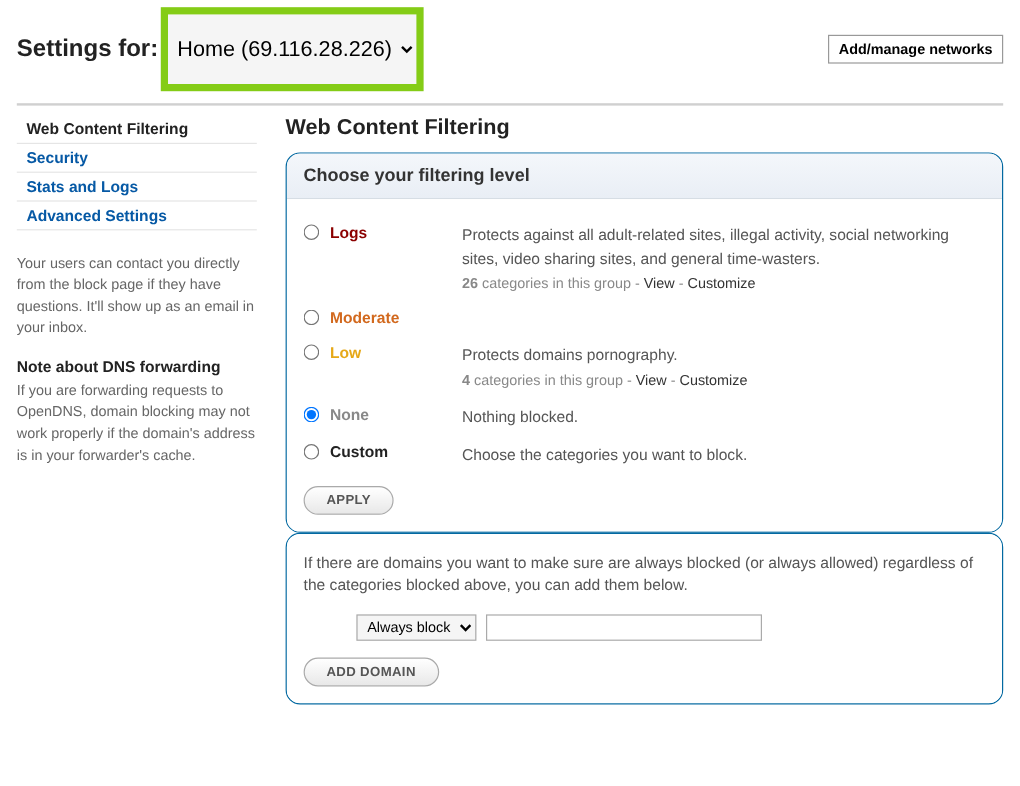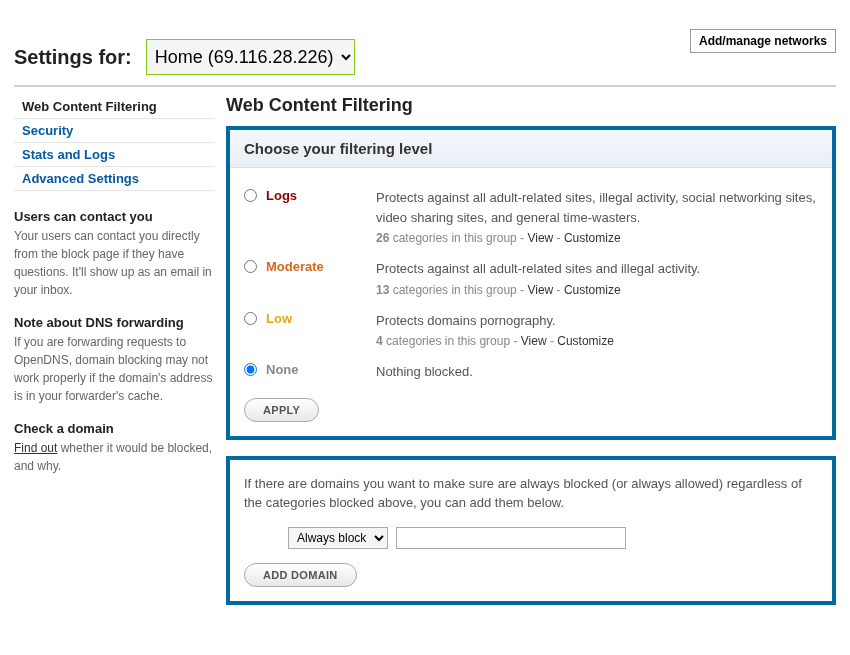--- a/index.html
+++ b/index.html
@@ -26,8 +26,7 @@
     .top-left {
       display: flex;
       align-items: center;
-      gap: 14px;
-      margin-top: 33px;
+      gap: 2px;
     }
     .settings-for-label {
       font-size: 20px;

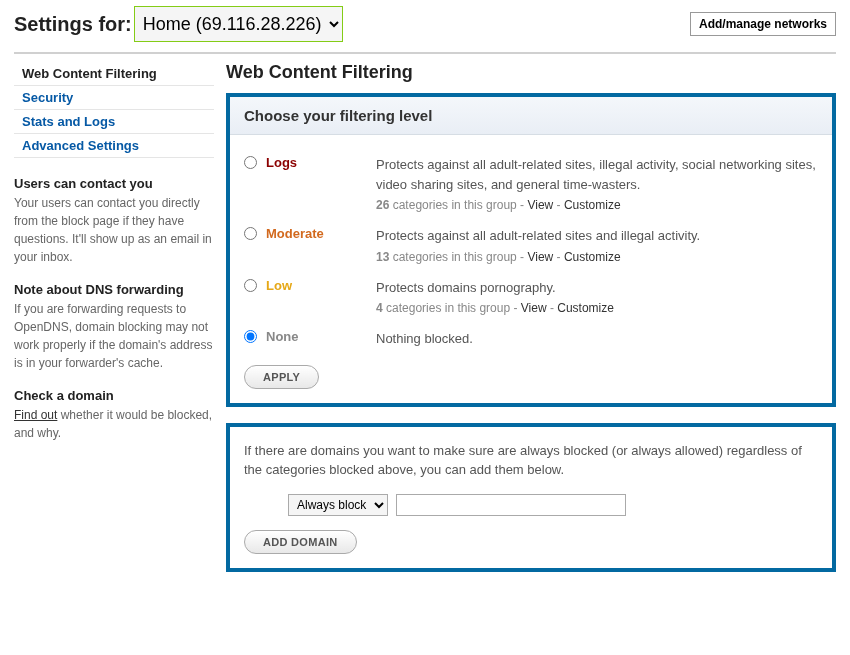--- a/index.html
+++ b/index.html
@@ -35,8 +35,8 @@
     }
     .network-select {
       font-size: 18px;
-      padding: 6px 4px;
-      border: 1px solid #84cc16;
+      padding: 18px 4px;
+      border: 6px solid #84cc16;
       background: #f5f5f5;
       font-family: inherit;
     }

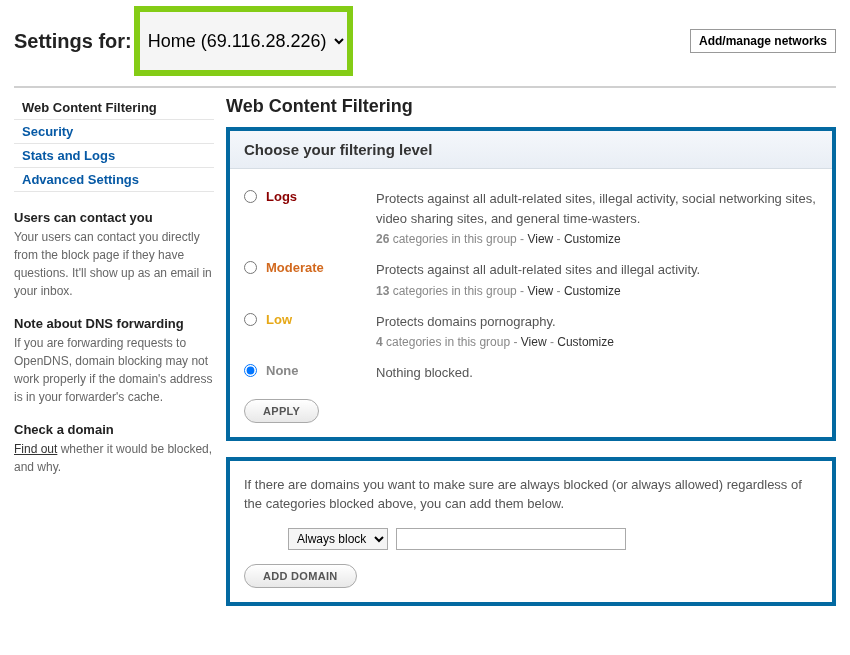--- a/index.html
+++ b/index.html
@@ -51,7 +51,7 @@
     }
     .layout {
       display: flex;
-      gap: 12px;
+      gap: 24px;
     }
     .sidebar {
       width: 200px;

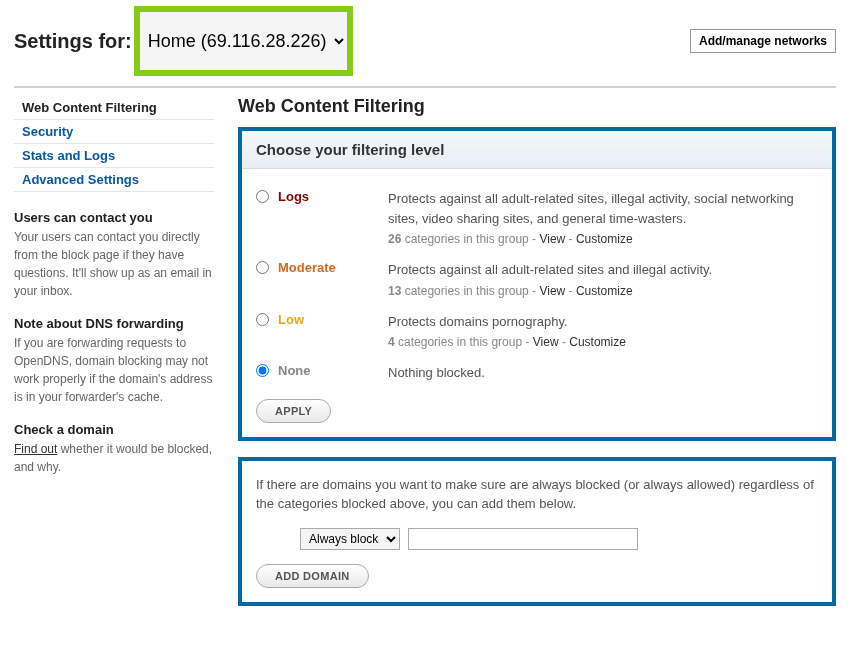--- a/index.html
+++ b/index.html
@@ -103,9 +103,9 @@
       margin-bottom: 10px;
     }
     .panel {
-      border: 4px solid #0369a1;
-      border-radius: 0;
-      margin-bottom: 16px;
+      border: 1px solid #0369a1;
+      border-radius: 12px;
+      margin-bottom: 0;
       overflow: hidden;
     }
     .panel-header {

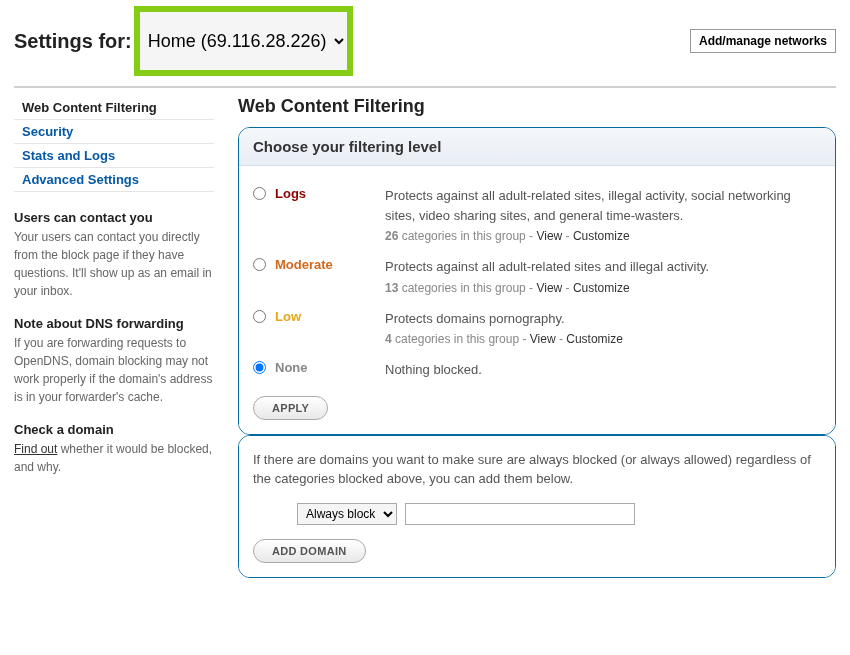--- a/index.html
+++ b/index.html
@@ -220,7 +220,6 @@
       </ul>
 
       <div class="sidebar-section">
-        <h4>Users can contact you</h4>
         <p>Your users can contact you directly from the block page if they have questions. It'll show up as an email in your inbox.</p>
       </div>
 

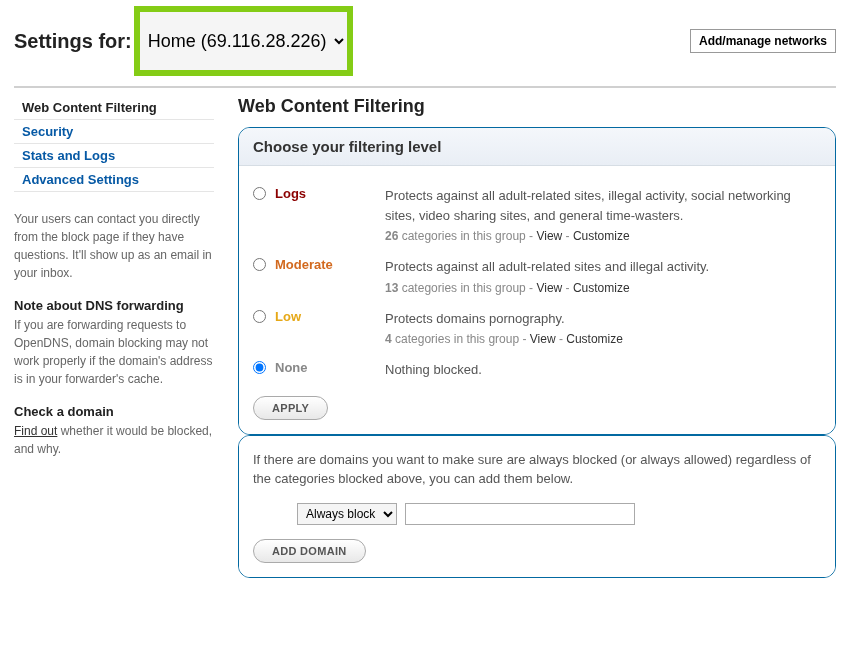--- a/index.html
+++ b/index.html
@@ -252,10 +252,6 @@
           <div class="level-row">
             <div class="level-radio"><input type="radio" name="level" style=""></div>
             <div class="level-name name-moderate">Moderate</div>
-            <div class="level-desc">
-              <span>Protects against all adult-related sites and illegal activity.</span>
-              <div class="level-categories"><b>13</b><span> categories in this group - </span><a>View</a><span> - </span><a>Customize</a></div>
-            </div>
           </div>
 
           <div class="level-row">

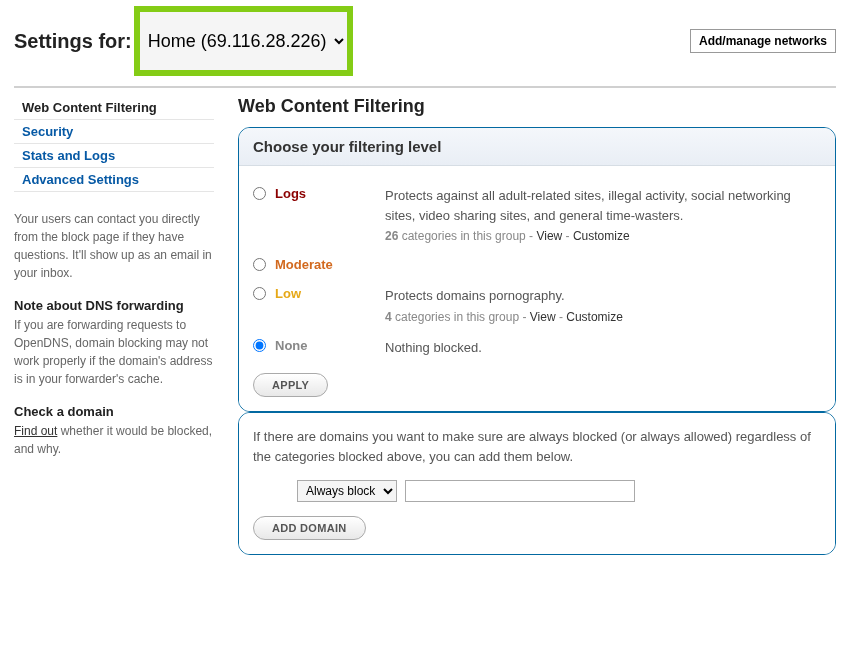--- a/index.html
+++ b/index.html
@@ -269,6 +269,11 @@
             <div class="level-desc"><span>Nothing blocked.</span></div>
           </div>
 
+          <div class="level-row">
+            <div class="level-radio"><input type="radio" name="level" style=""></div>
+            <div class="level-name name-custom">Custom</div>
+            <div class="level-desc"><span>Choose the categories you want to block.</span></div>
+          </div>
 
           <button class="pill-btn">APPLY</button>
         </div>

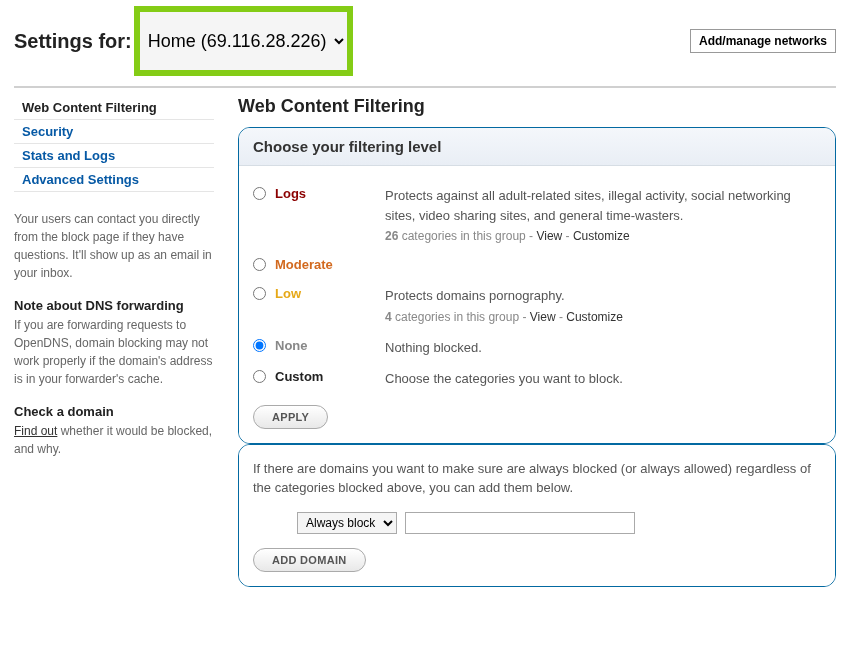--- a/index.html
+++ b/index.html
@@ -228,10 +228,6 @@
         <p>If you are forwarding requests to OpenDNS, domain blocking may not work properly if the domain's address is in your forwarder's cache.</p>
       </div>
 
-      <div class="sidebar-section">
-        <h4>Check a domain</h4>
-        <p><a>Find out</a><span> whether it would be blocked, and why.</span></p>
-      </div>
     </aside>
 
     <main class="main">

